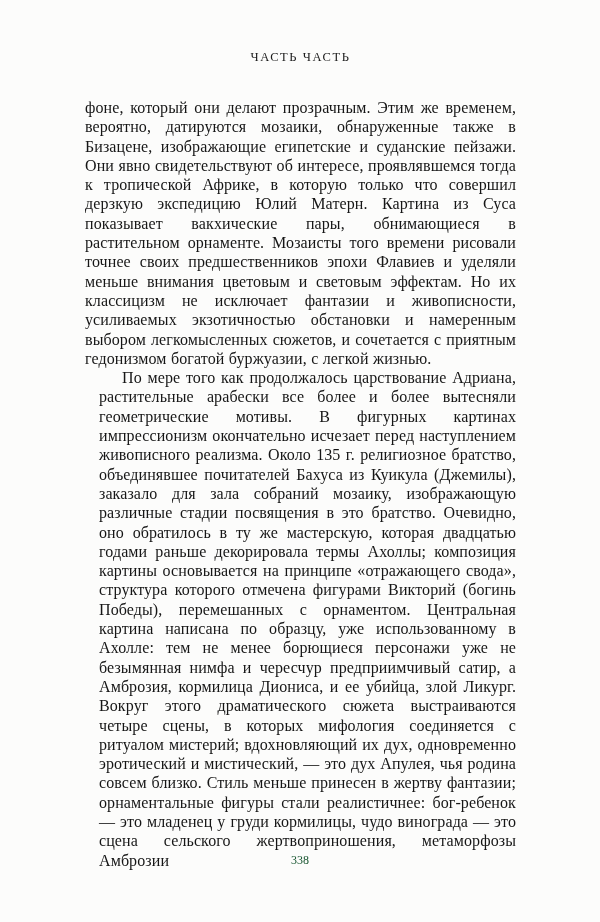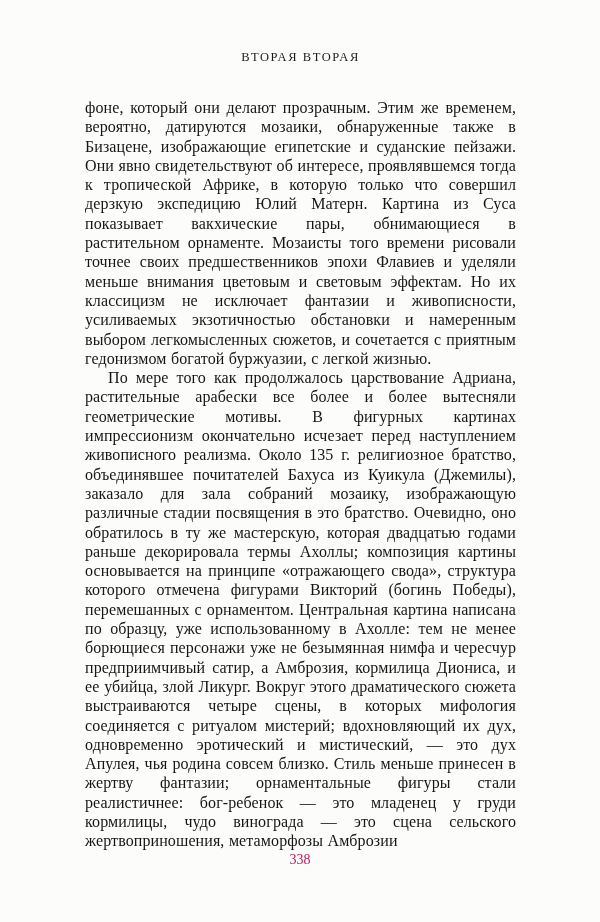--- a/index.html
+++ b/index.html
@@ -62,7 +62,7 @@
 
 <div class="page">
 
-  <div class="running-head">ВТОРАЯ ВТОРАЯ</div>
+  <div class="running-head">ЧАСТЬ ЧАСТЬ</div>
 
   <div class="text-block">
     <p>фоне, который они делают прозрачным. Этим же временем, вероятно, датируются мозаики, обнаруженные также в Бизацене, изображающие египетские и суданские пейзажи. Они явно свидетельствуют об интересе, проявлявшемся тогда к тропической Африке, в которую только что совершил дерзкую экспедицию Юлий Матерн. Картина из Суса показывает вакхические пары, обнимающиеся в растительном орнаменте. Мозаисты того времени рисовали точнее своих предшественников эпохи Флавиев и уделяли меньше внимания цветовым и световым эффектам. Но их классицизм не исключает фантазии и живописности, усиливаемых экзотичностью обстановки и намеренным выбором легкомысленных сюжетов, и сочетается с приятным гедонизмом богатой буржуазии, с легкой жизнью.</p>

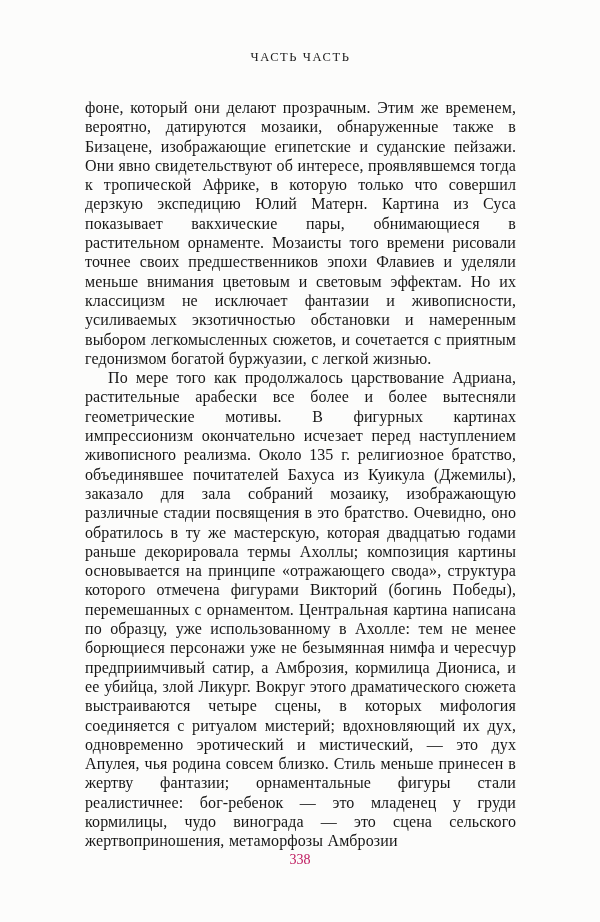--- a/index.html
+++ b/index.html
@@ -46,6 +46,7 @@
     }
     .text-block p.indented {
       text-indent: 23px;
+      margin-left: 14px;
     }
     .page-number {
       position: absolute;

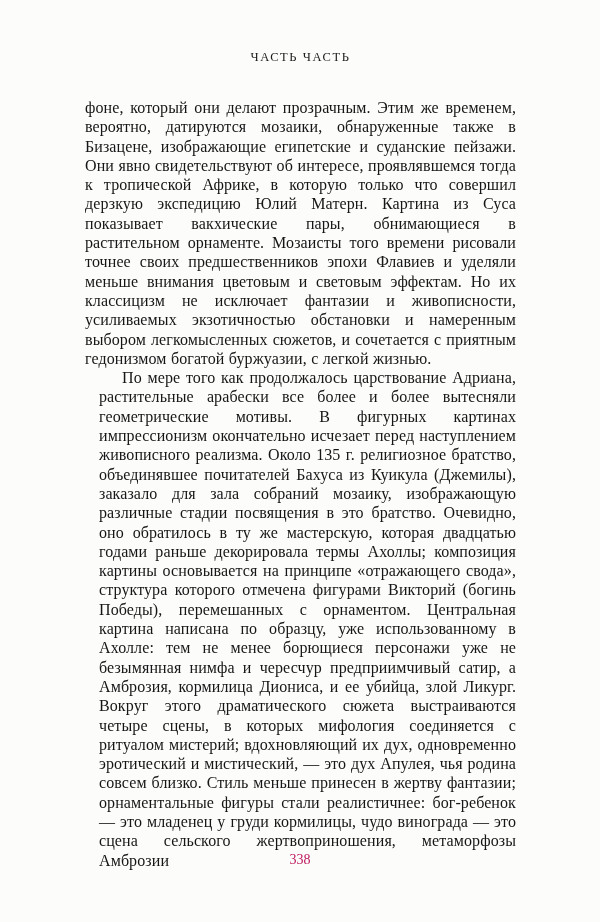--- a/index.html
+++ b/index.html
@@ -54,8 +54,8 @@
       left: 0;
       width: 100%;
       text-align: center;
-      font-size: 14px;
-      color: #be185d;
+      font-size: 12px;
+      color: #14532d;
     }
   </style>
 </head>

